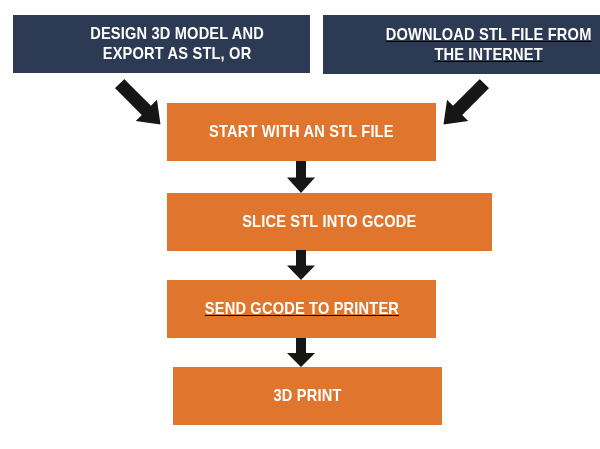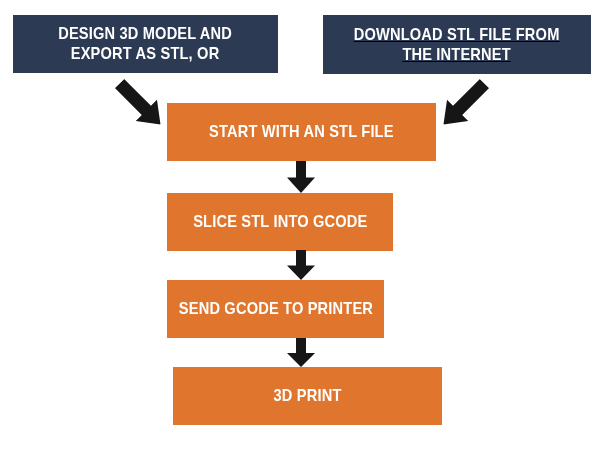--- a/index.html
+++ b/index.html
@@ -16,7 +16,7 @@
     align-items: center;
     justify-content: center;
   }
-  .navy   { background: var(--navy, #2c3a54); }
+  .navy   { background: var(--navy, #2c3a54); padding-left: 32px; }
   .orange { background: var(--orange, #e0762d); }
   .label {
     font-family: "Liberation Sans", sans-serif;

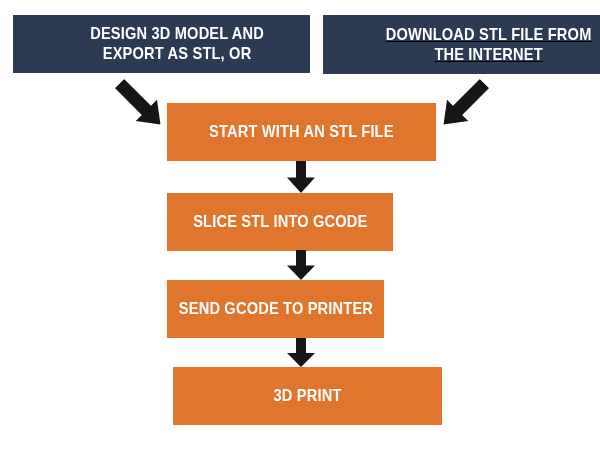--- a/index.html
+++ b/index.html
@@ -39,7 +39,7 @@
 
   
   .step-1 { left: 167px; top: 103px; width: 269px; height: 58px; }
-  .step-2 { left: 167px; top: 193px; width: 226px; height: 58px; }
+  .step-2 { left: 167px; top: 193px; width: 325px; height: 58px; }
   .step-3 { left: 167px; top: 280px; width: 217px; height: 58px; }
   .step-4 { left: 173px; top: 367px; width: 269px; height: 58px; }
 

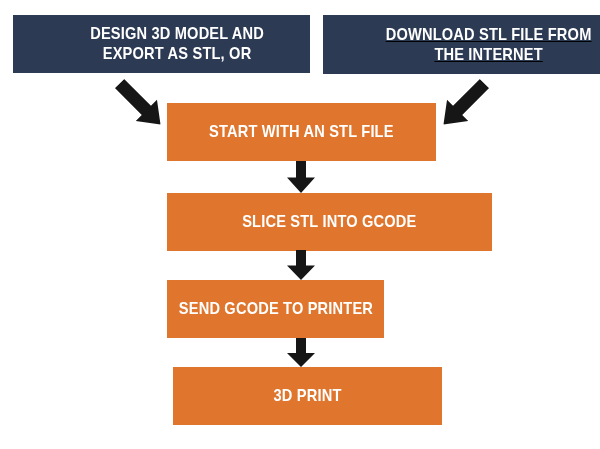--- a/index.html
+++ b/index.html
@@ -40,7 +40,7 @@
   
   .step-1 { left: 167px; top: 103px; width: 269px; height: 58px; }
   .step-2 { left: 167px; top: 193px; width: 325px; height: 58px; }
-  .step-3 { left: 167px; top: 280px; width: 217px; height: 58px; }
+  .step-3 { left: 167px; top: 280px; width: 269px; height: 58px; text-decoration: underline; }
   .step-4 { left: 173px; top: 367px; width: 269px; height: 58px; }
 
   

